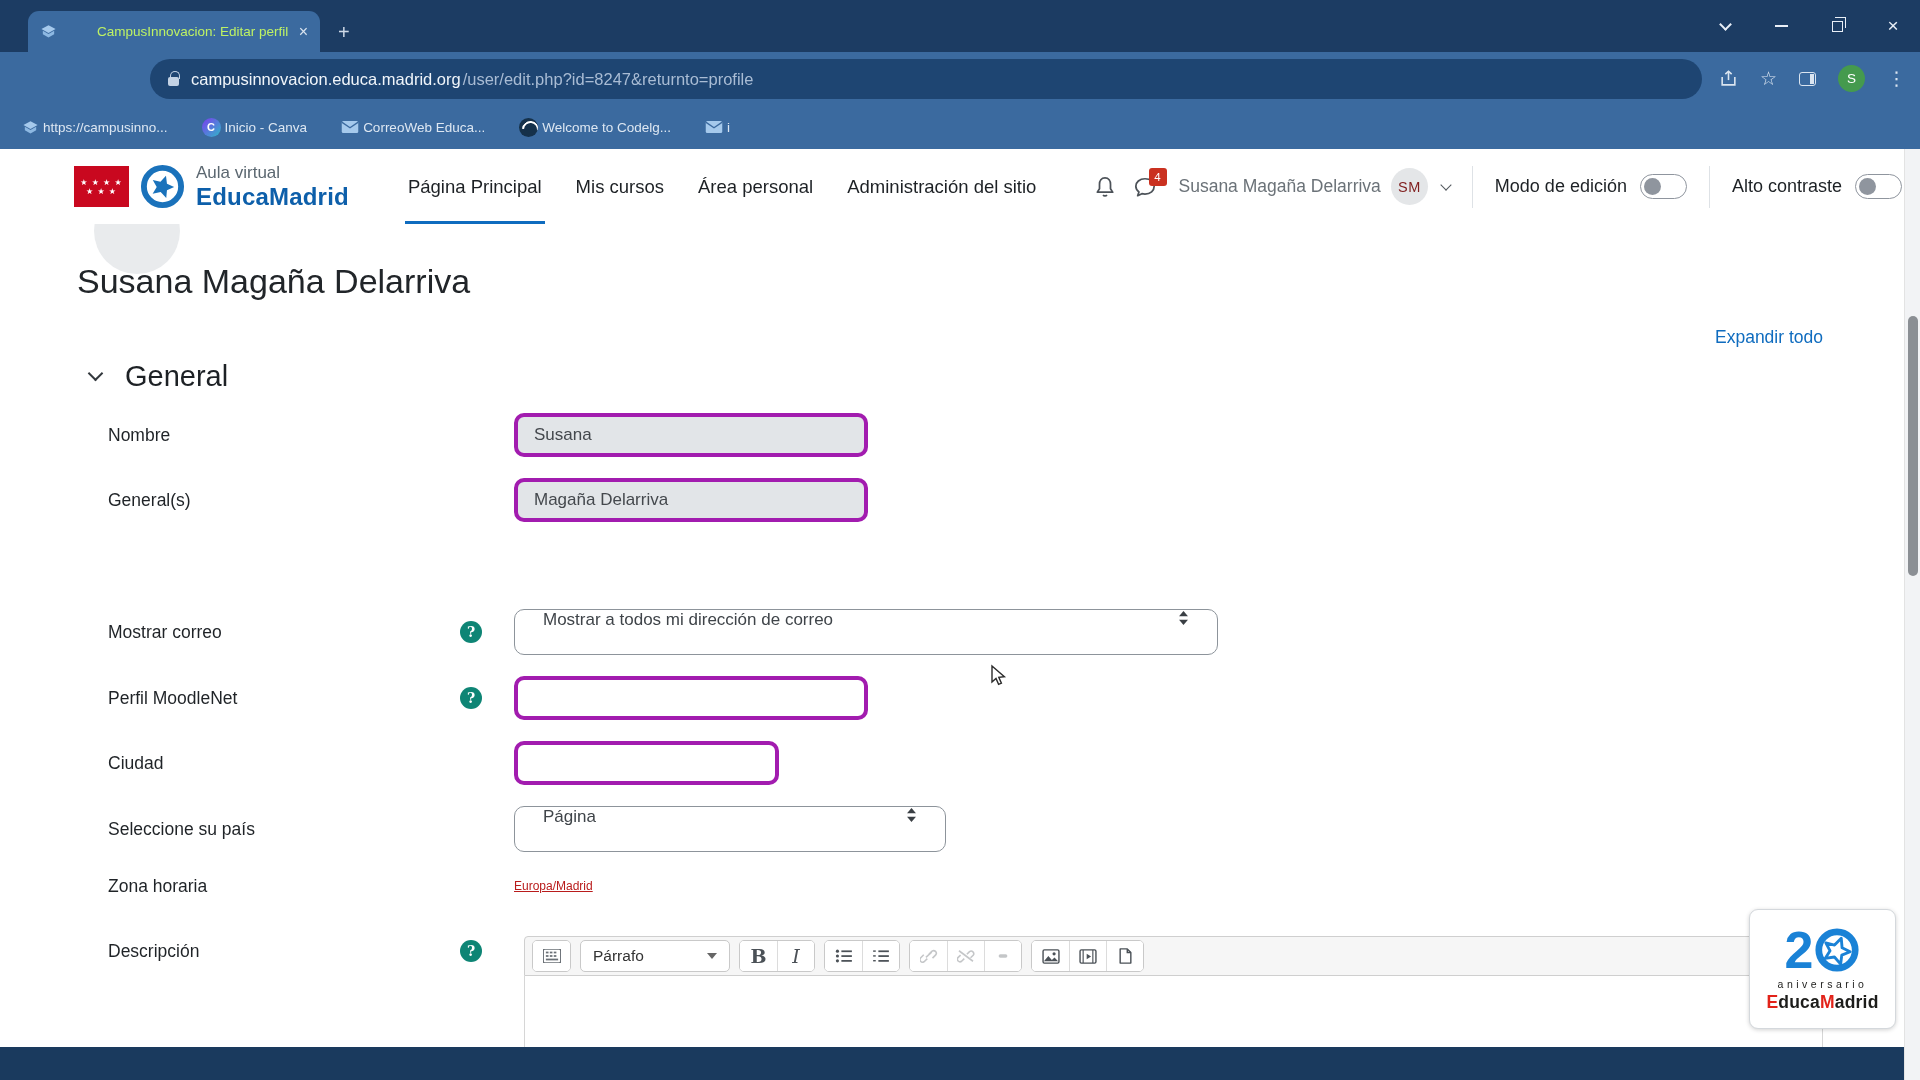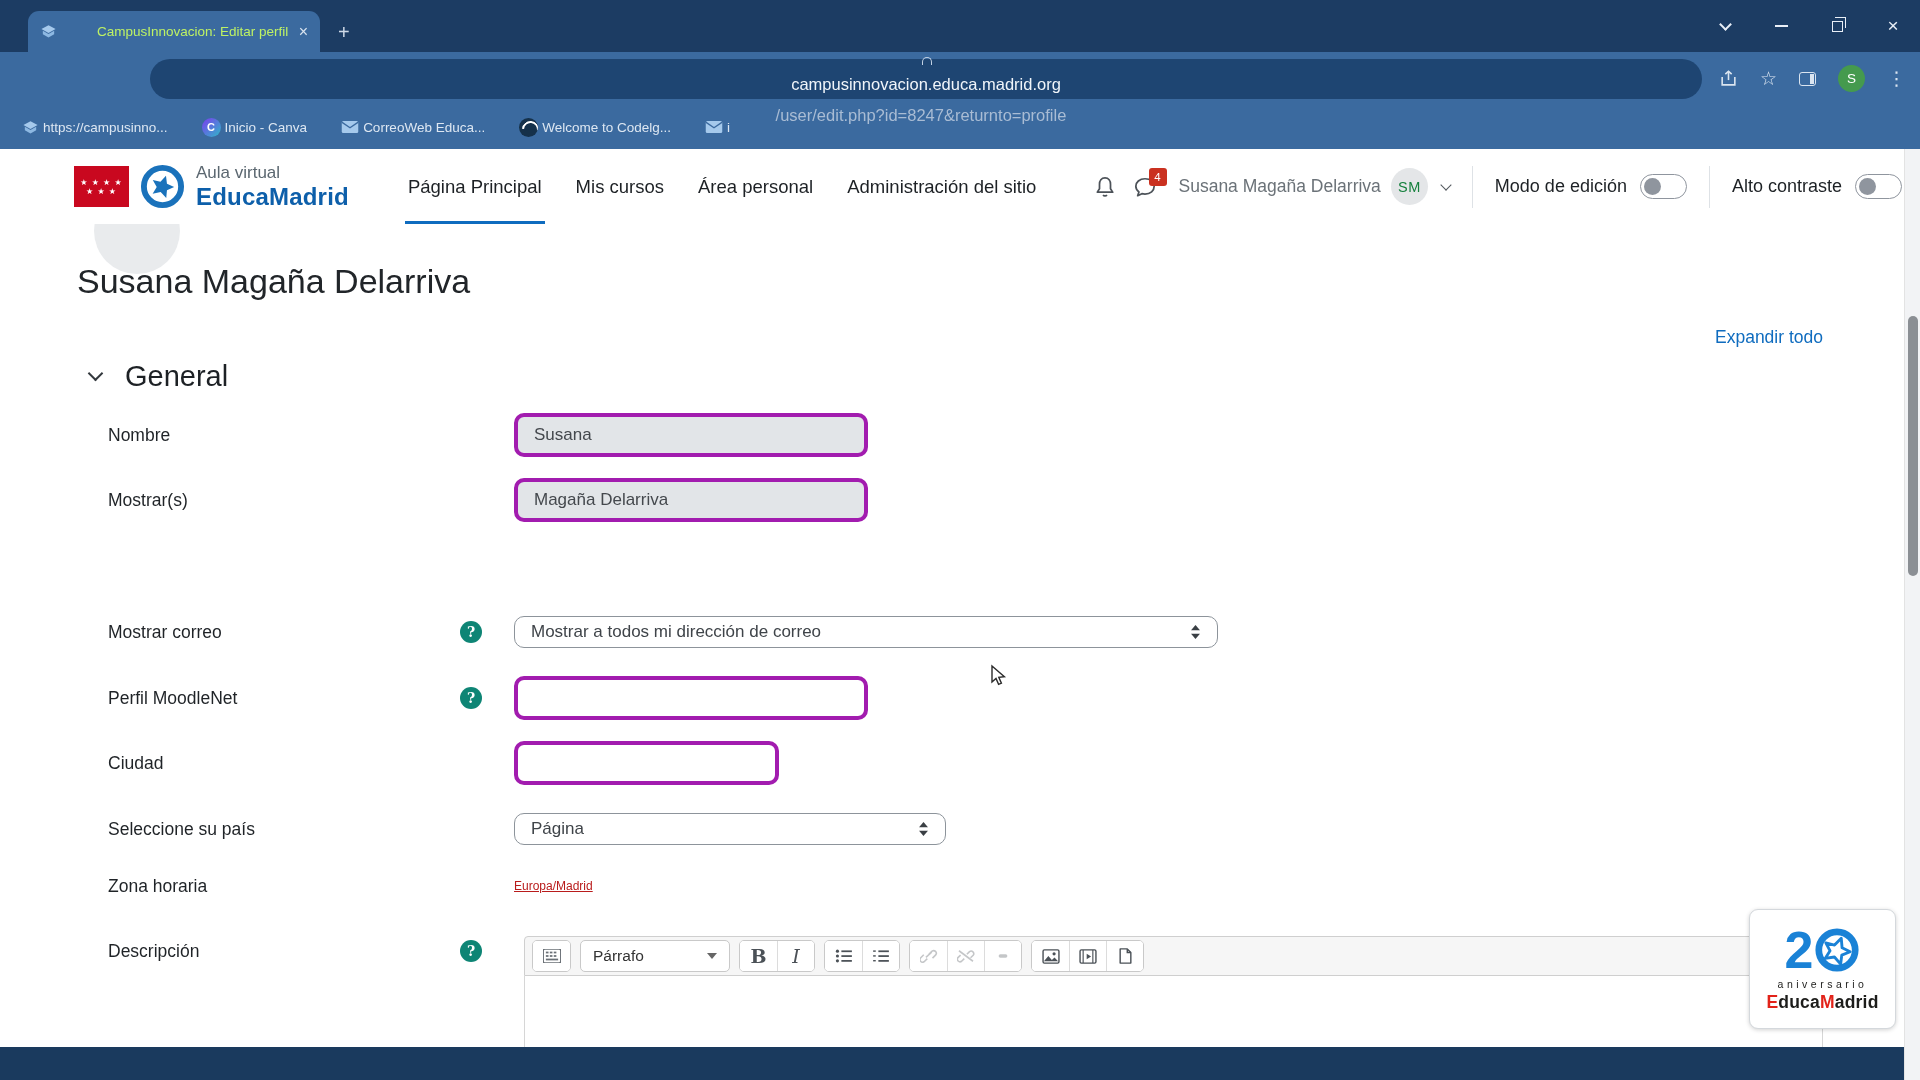--- a/index.html
+++ b/index.html
@@ -167,7 +167,7 @@
         <path d="M20 3v5h-5" stroke-linejoin="round"></path>
     </svg>
   </span>
-  <div class="urlbar" style="z-index:41;flex-direction:column;">
+  <div class="urlbar" style="z-index:41;">
     <span class="lock"></span>
     <span class="url-domain">campusinnovacion.educa.madrid.org</span>
     <span class="url-path">/user/edit.php?id=8247&amp;returnto=profile</span>

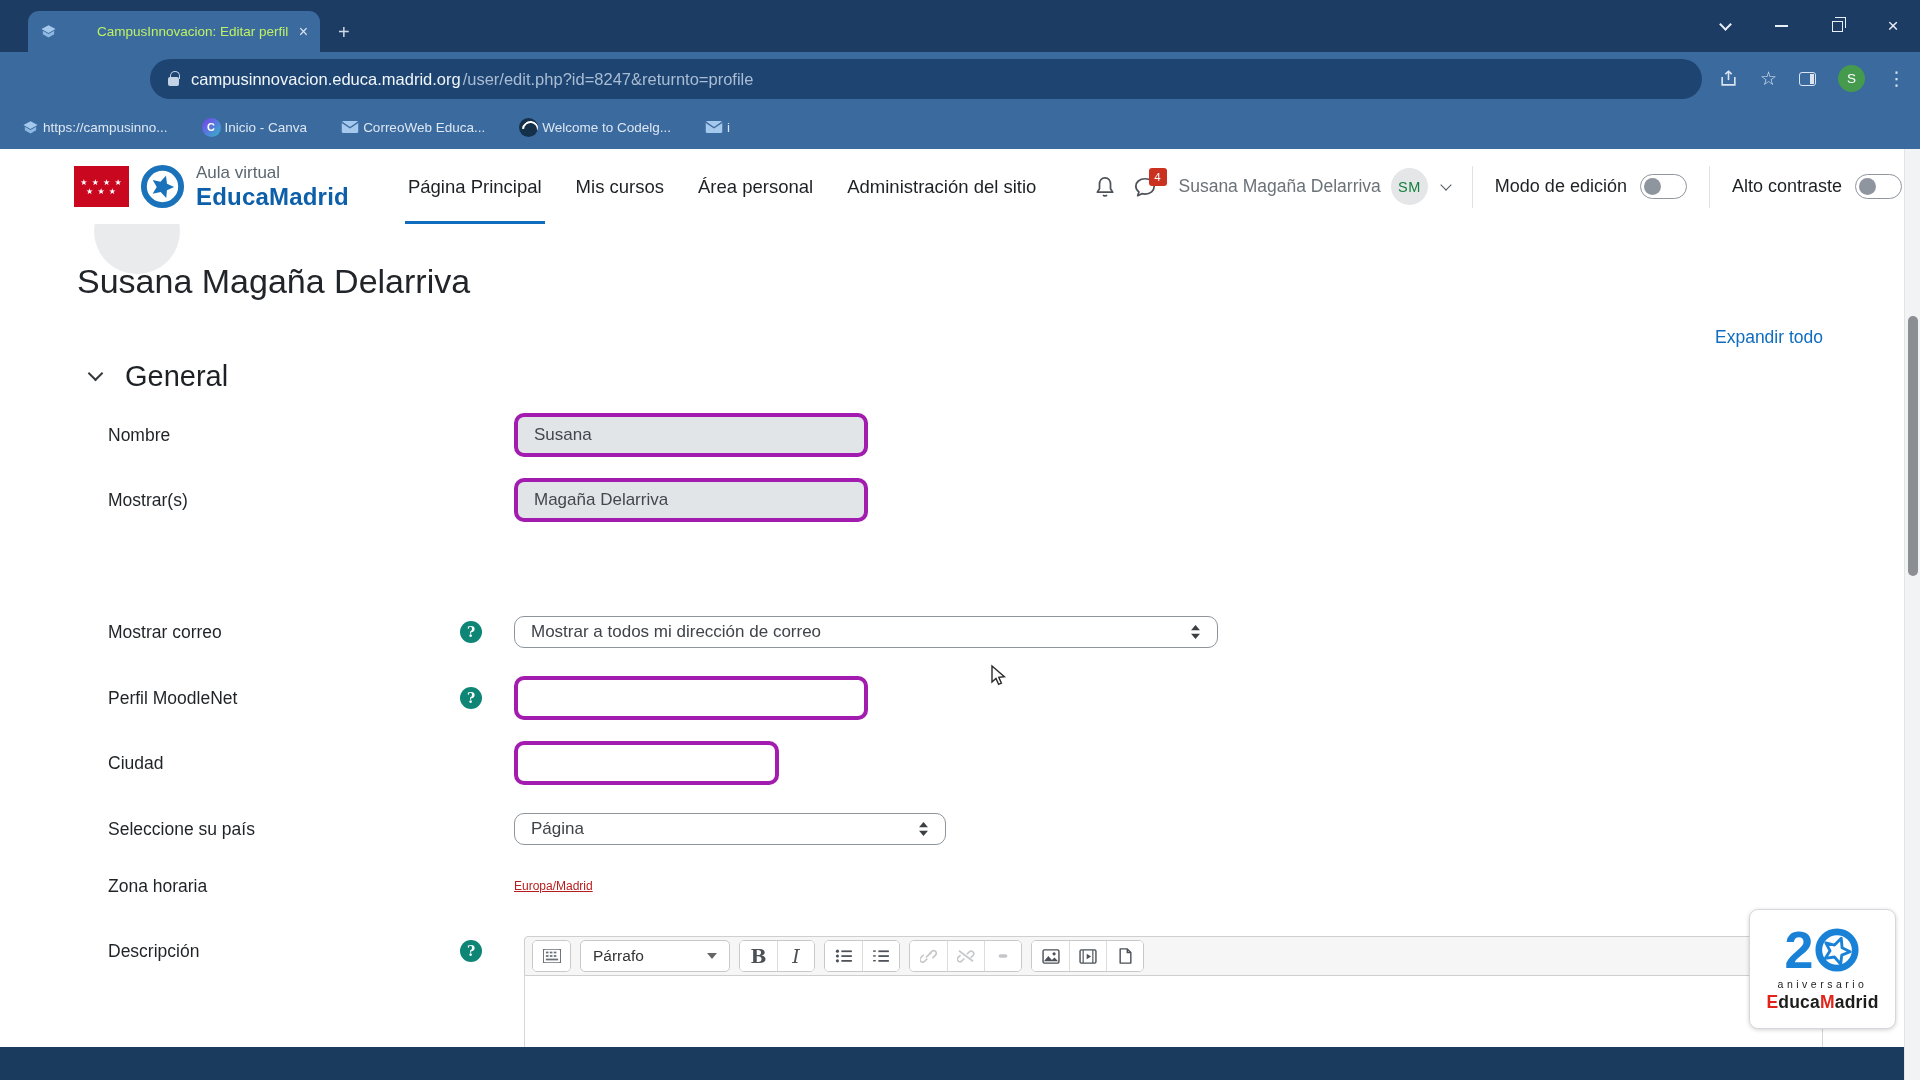--- a/index.html
+++ b/index.html
@@ -65,7 +65,7 @@
   .msg-badge{ position:absolute; top:1px; right:-2px; min-width:18px; height:18px; background:#ca3120; color:#fff;
     font-size:11.5px; border-radius:3px; display:flex; align-items:center; justify-content:center; padding:0 4px;}
   .username{ color:#6b7278; font-size:17.5px; margin:0 10px 0 14px; white-space:nowrap;}
-  .avatar-sm{ width:37px; height:37px; border-radius:50%; background:#e4e6e8; color:#15803d; font-size:14.5px;
+  .avatar-sm{ width:37px; height:37px; border-radius:50%; background:#e4e6e8; color:#7f1d1d; font-size:14.5px;
     display:flex; align-items:center; justify-content:center; letter-spacing:.5px;}
   .chev-dn{ width:8px; height:8px; border-right:1.8px solid #52585e; border-bottom:1.8px solid #52585e;
     transform:rotate(45deg); margin:-3px 0 0 14px;}

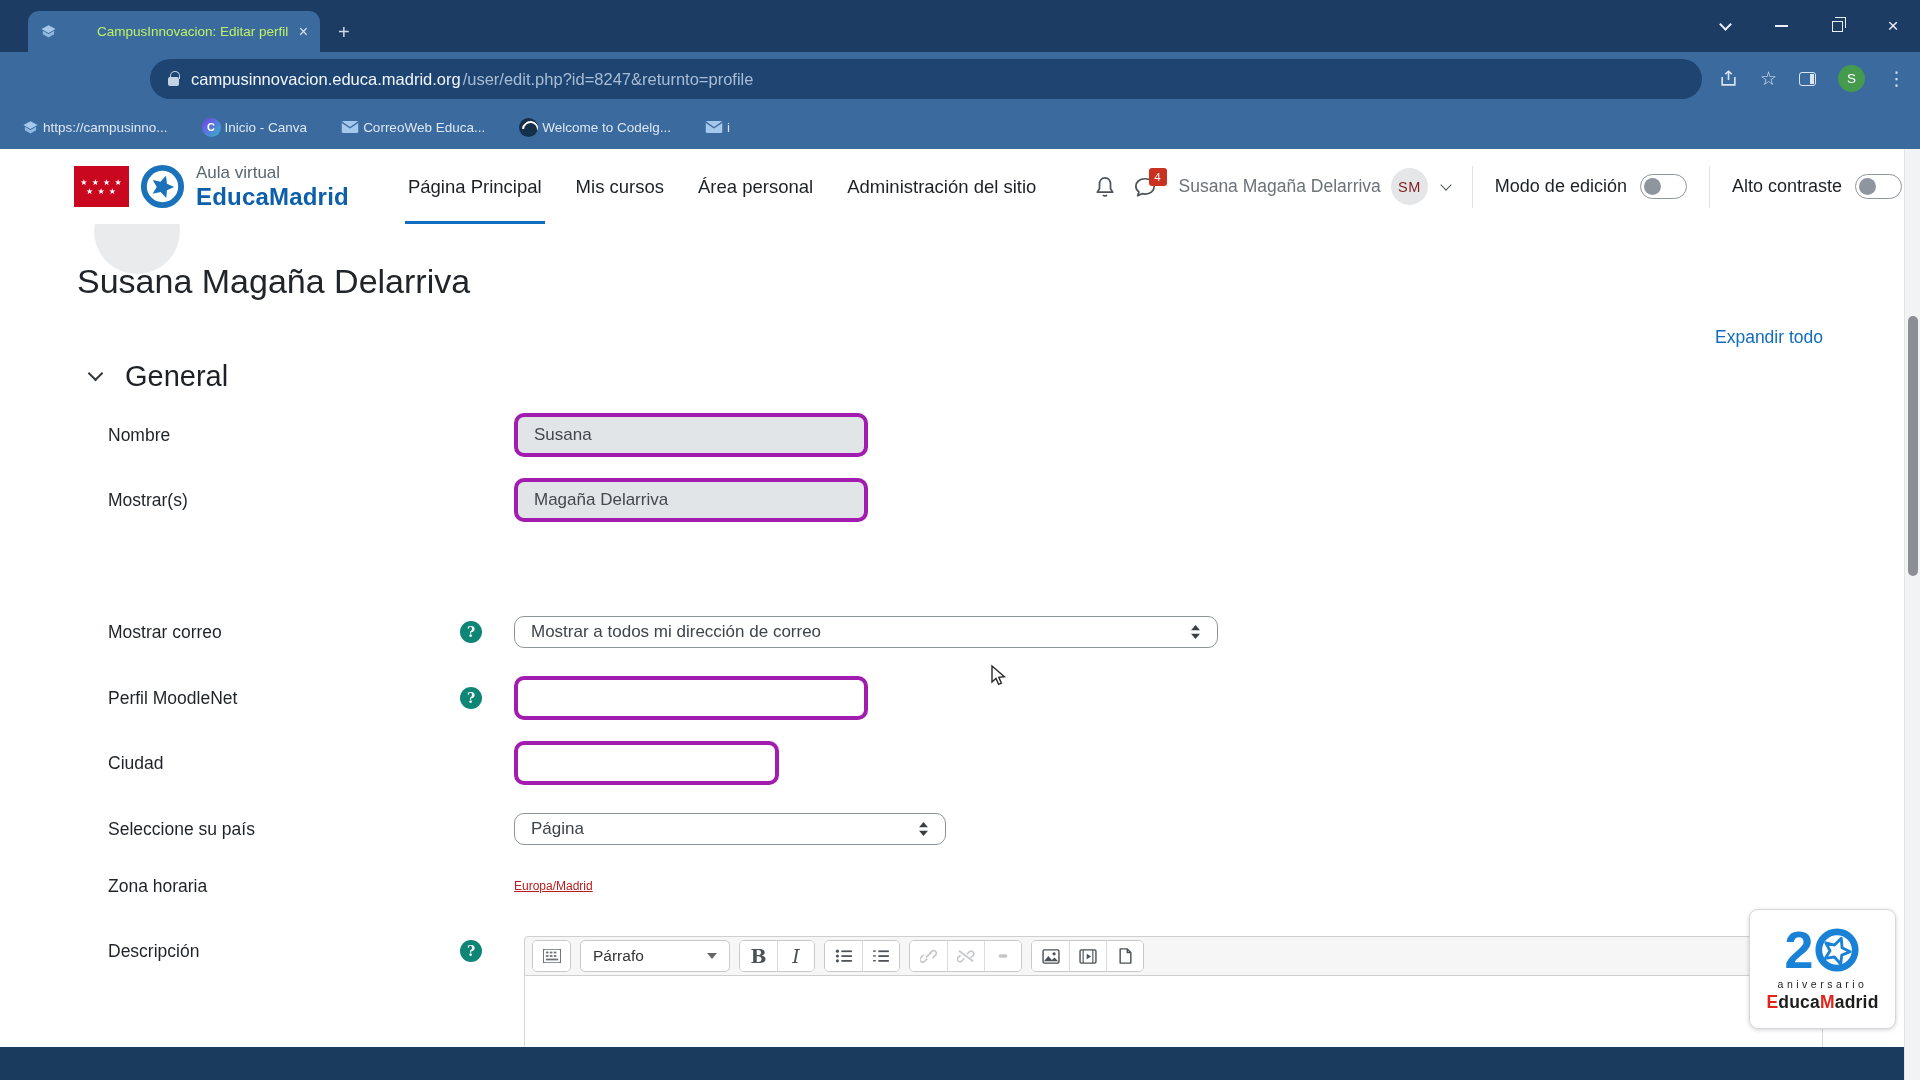--- a/index.html
+++ b/index.html
@@ -283,7 +283,7 @@
   </div>
 
   <div class="frow" style="top:477px; height:46px;">
-    <span class="flabel">Mostrar(s)</span>
+    <span class="flabel">General(s)</span>
     <span class="fhelp"></span>
     <span class="fctl"><input class="w-354 inp-disabled" readonly="" value="Magaña Delarriva" style=""></span>
   </div>

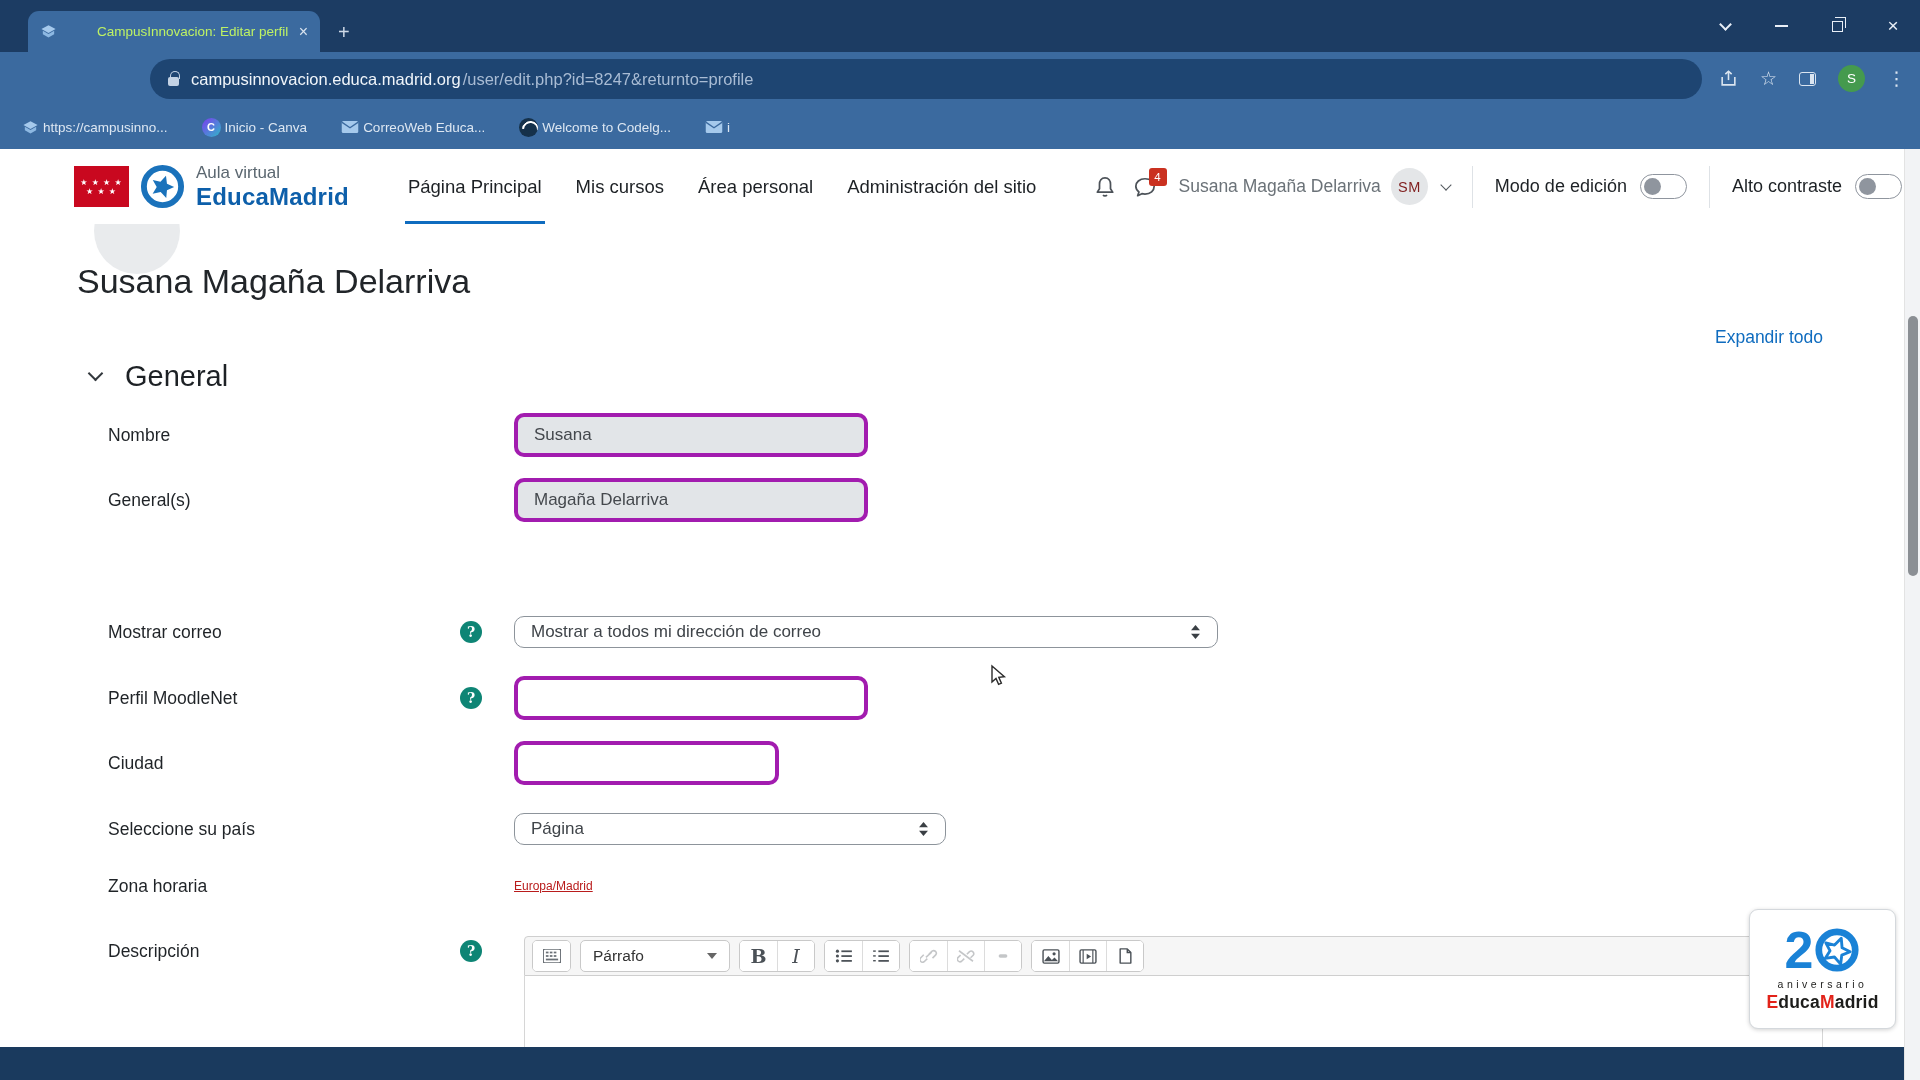--- a/index.html
+++ b/index.html
@@ -91,8 +91,8 @@
     padding:0 16px; font-family:"Liberation Sans", sans-serif; background:#fff; outline:none;}
   .inp-disabled{ background:#e2e5e8 !important; color:#44484d !important;}
   .w-354{ width:354px;} .w-265{ width:265px;}
-  .fselect{ height:32px; border:1px solid #8d949b; border-radius:10px; background:#fff; display:flex; align-items:center;
-    padding:0 16px; font-size:17px; color:#3f4449;}
+  .fselect{ height:46px; border:1px solid #8d949b; border-radius:10px; background:#fff; display:flex; align-items:flex-start;
+    padding:0 28px; font-size:17px; color:#3f4449;}
   .fselect .sel-txt{ flex:1; white-space:nowrap; overflow:hidden;}
   .w-704{ width:704px;} .w-432{ width:432px;}
   .static-val{ font-size:12px; color:#b91c1c;text-decoration:underline;}

